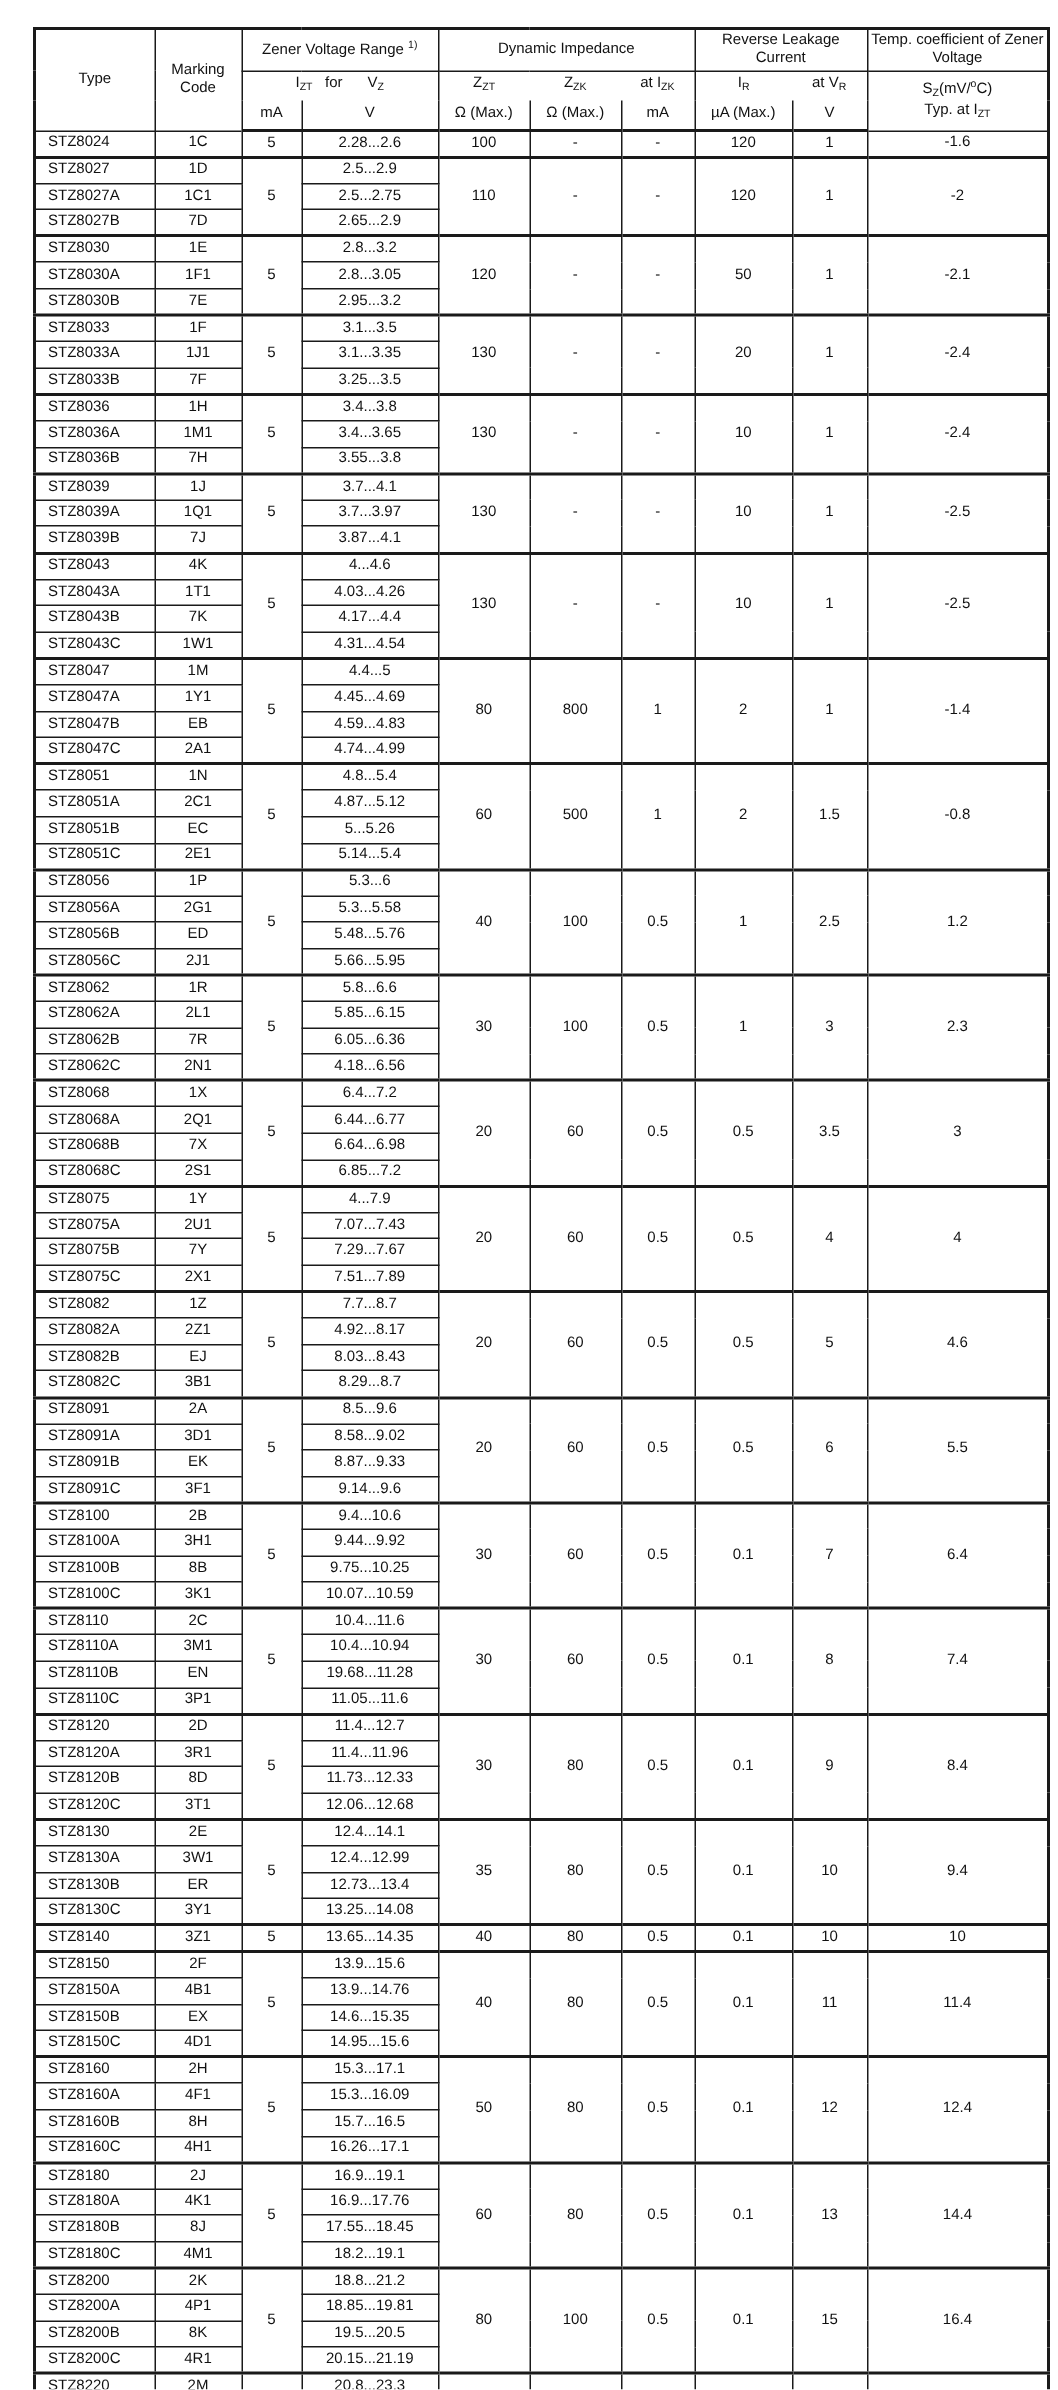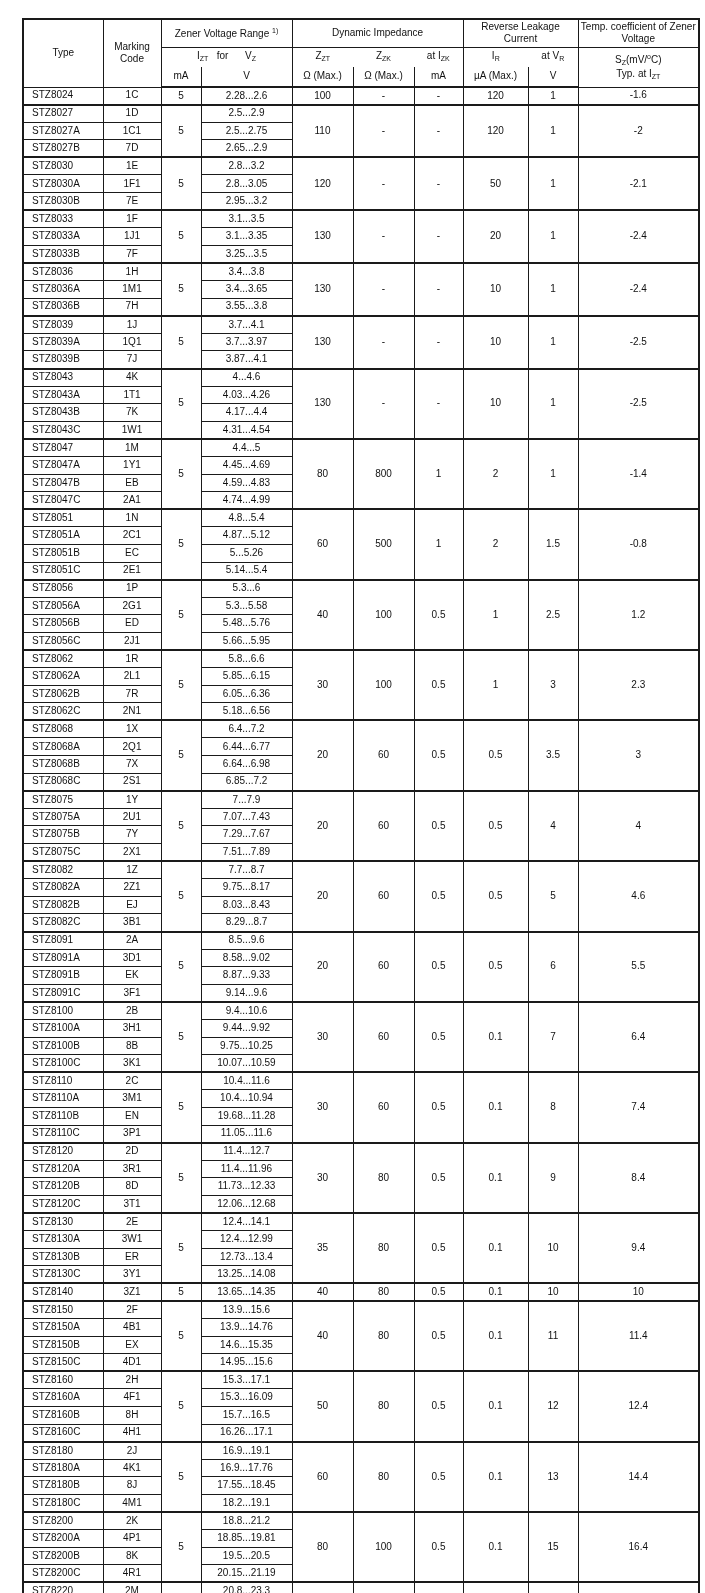--- a/index.html
+++ b/index.html
@@ -349,7 +349,7 @@
         <tr>
           <td class="type">STZ8062C</td>
           <td>2N1</td>
-          <td>5.18...6.56</td>
+          <td>4.18...6.56</td>
         </tr>
         <tr class="gt">
           <td class="type">STZ8068</td>

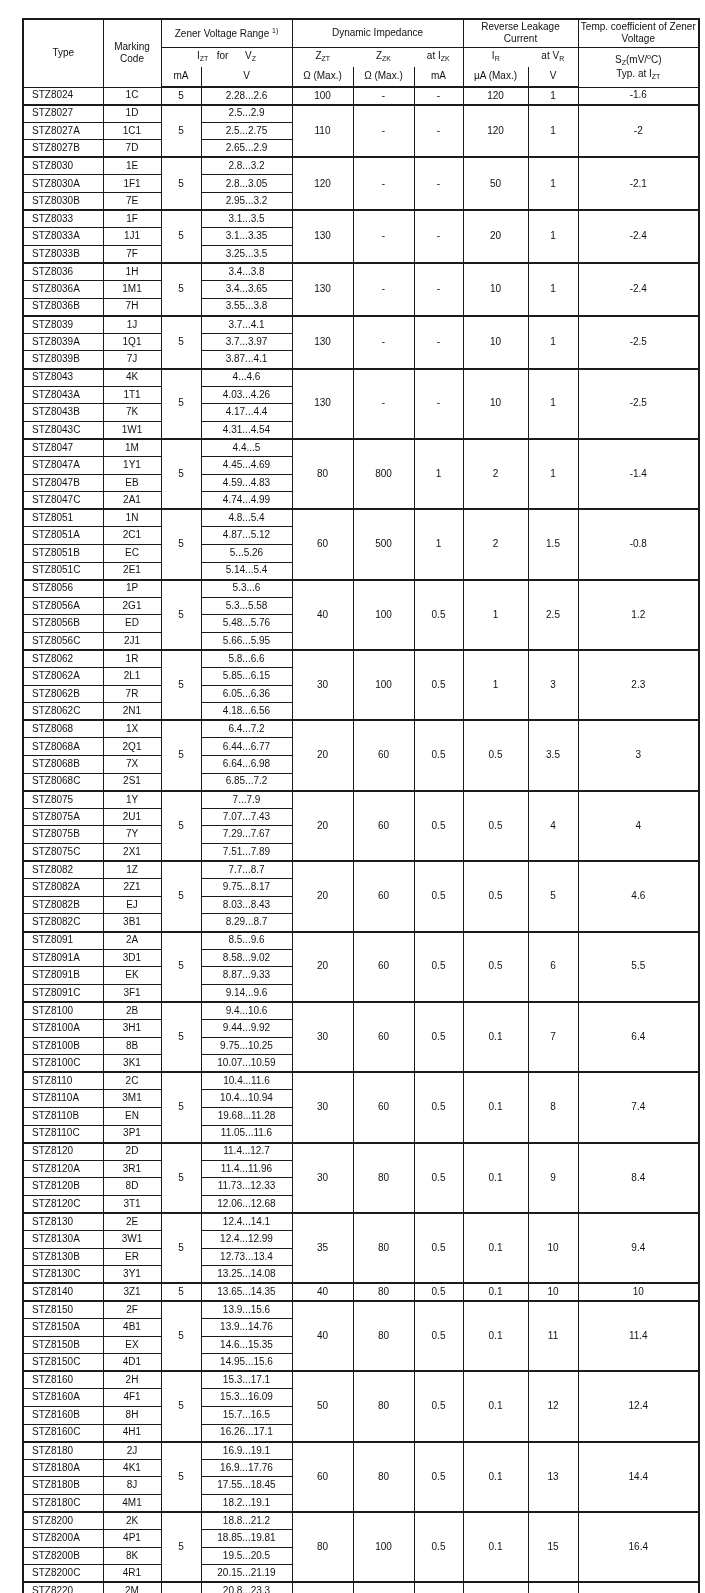--- a/index.html
+++ b/index.html
@@ -382,7 +382,7 @@
           <td class="type">STZ8075</td>
           <td>1Y</td>
           <td rowspan="4">5</td>
-          <td>7...7.9</td>
+          <td>4...7.9</td>
           <td rowspan="4">20</td>
           <td rowspan="4">60</td>
           <td rowspan="4">0.5</td>

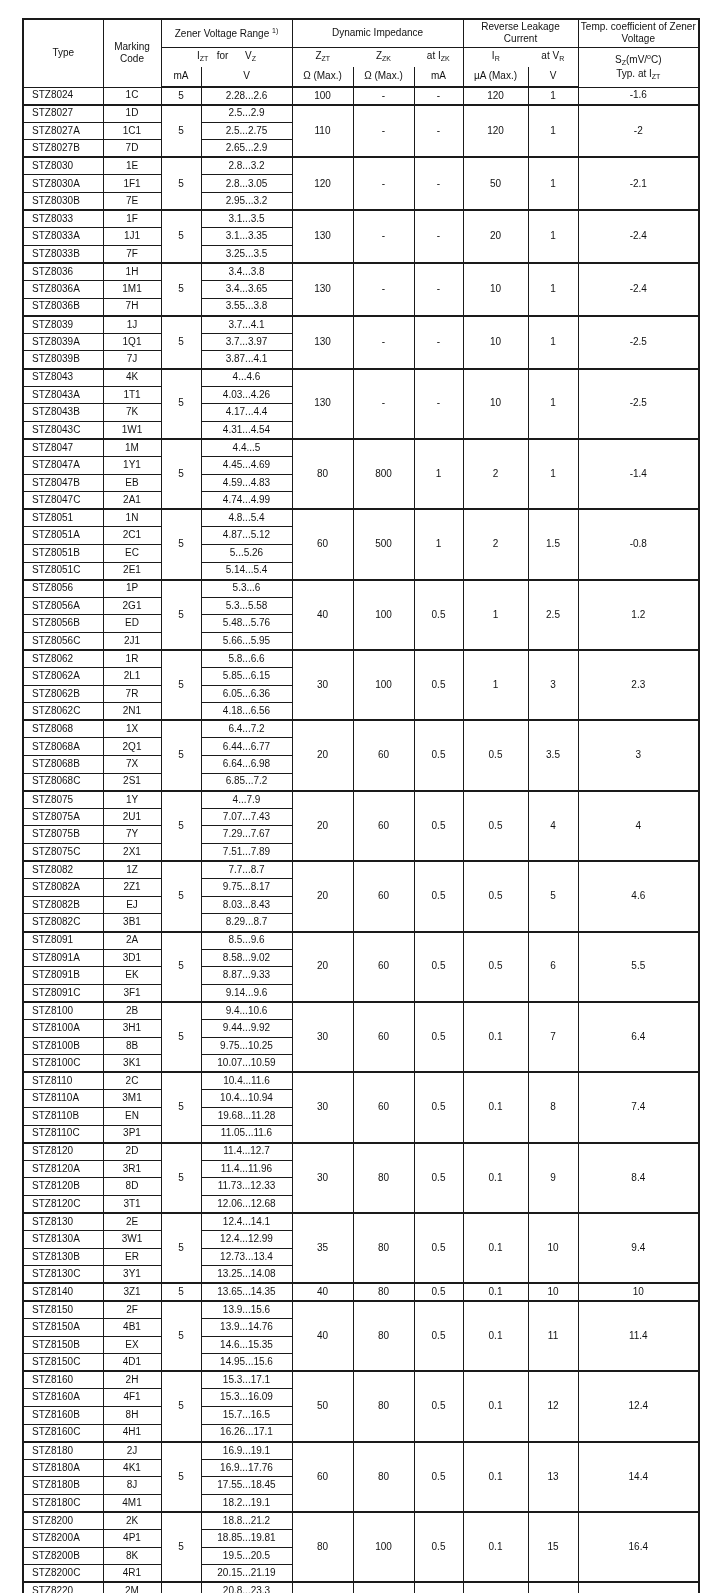--- a/index.html
+++ b/index.html
@@ -420,7 +420,7 @@
         <tr>
           <td class="type">STZ8082A</td>
           <td>2Z1</td>
-          <td>9.75...8.17</td>
+          <td>4.92...8.17</td>
         </tr>
         <tr>
           <td class="type">STZ8082B</td>

